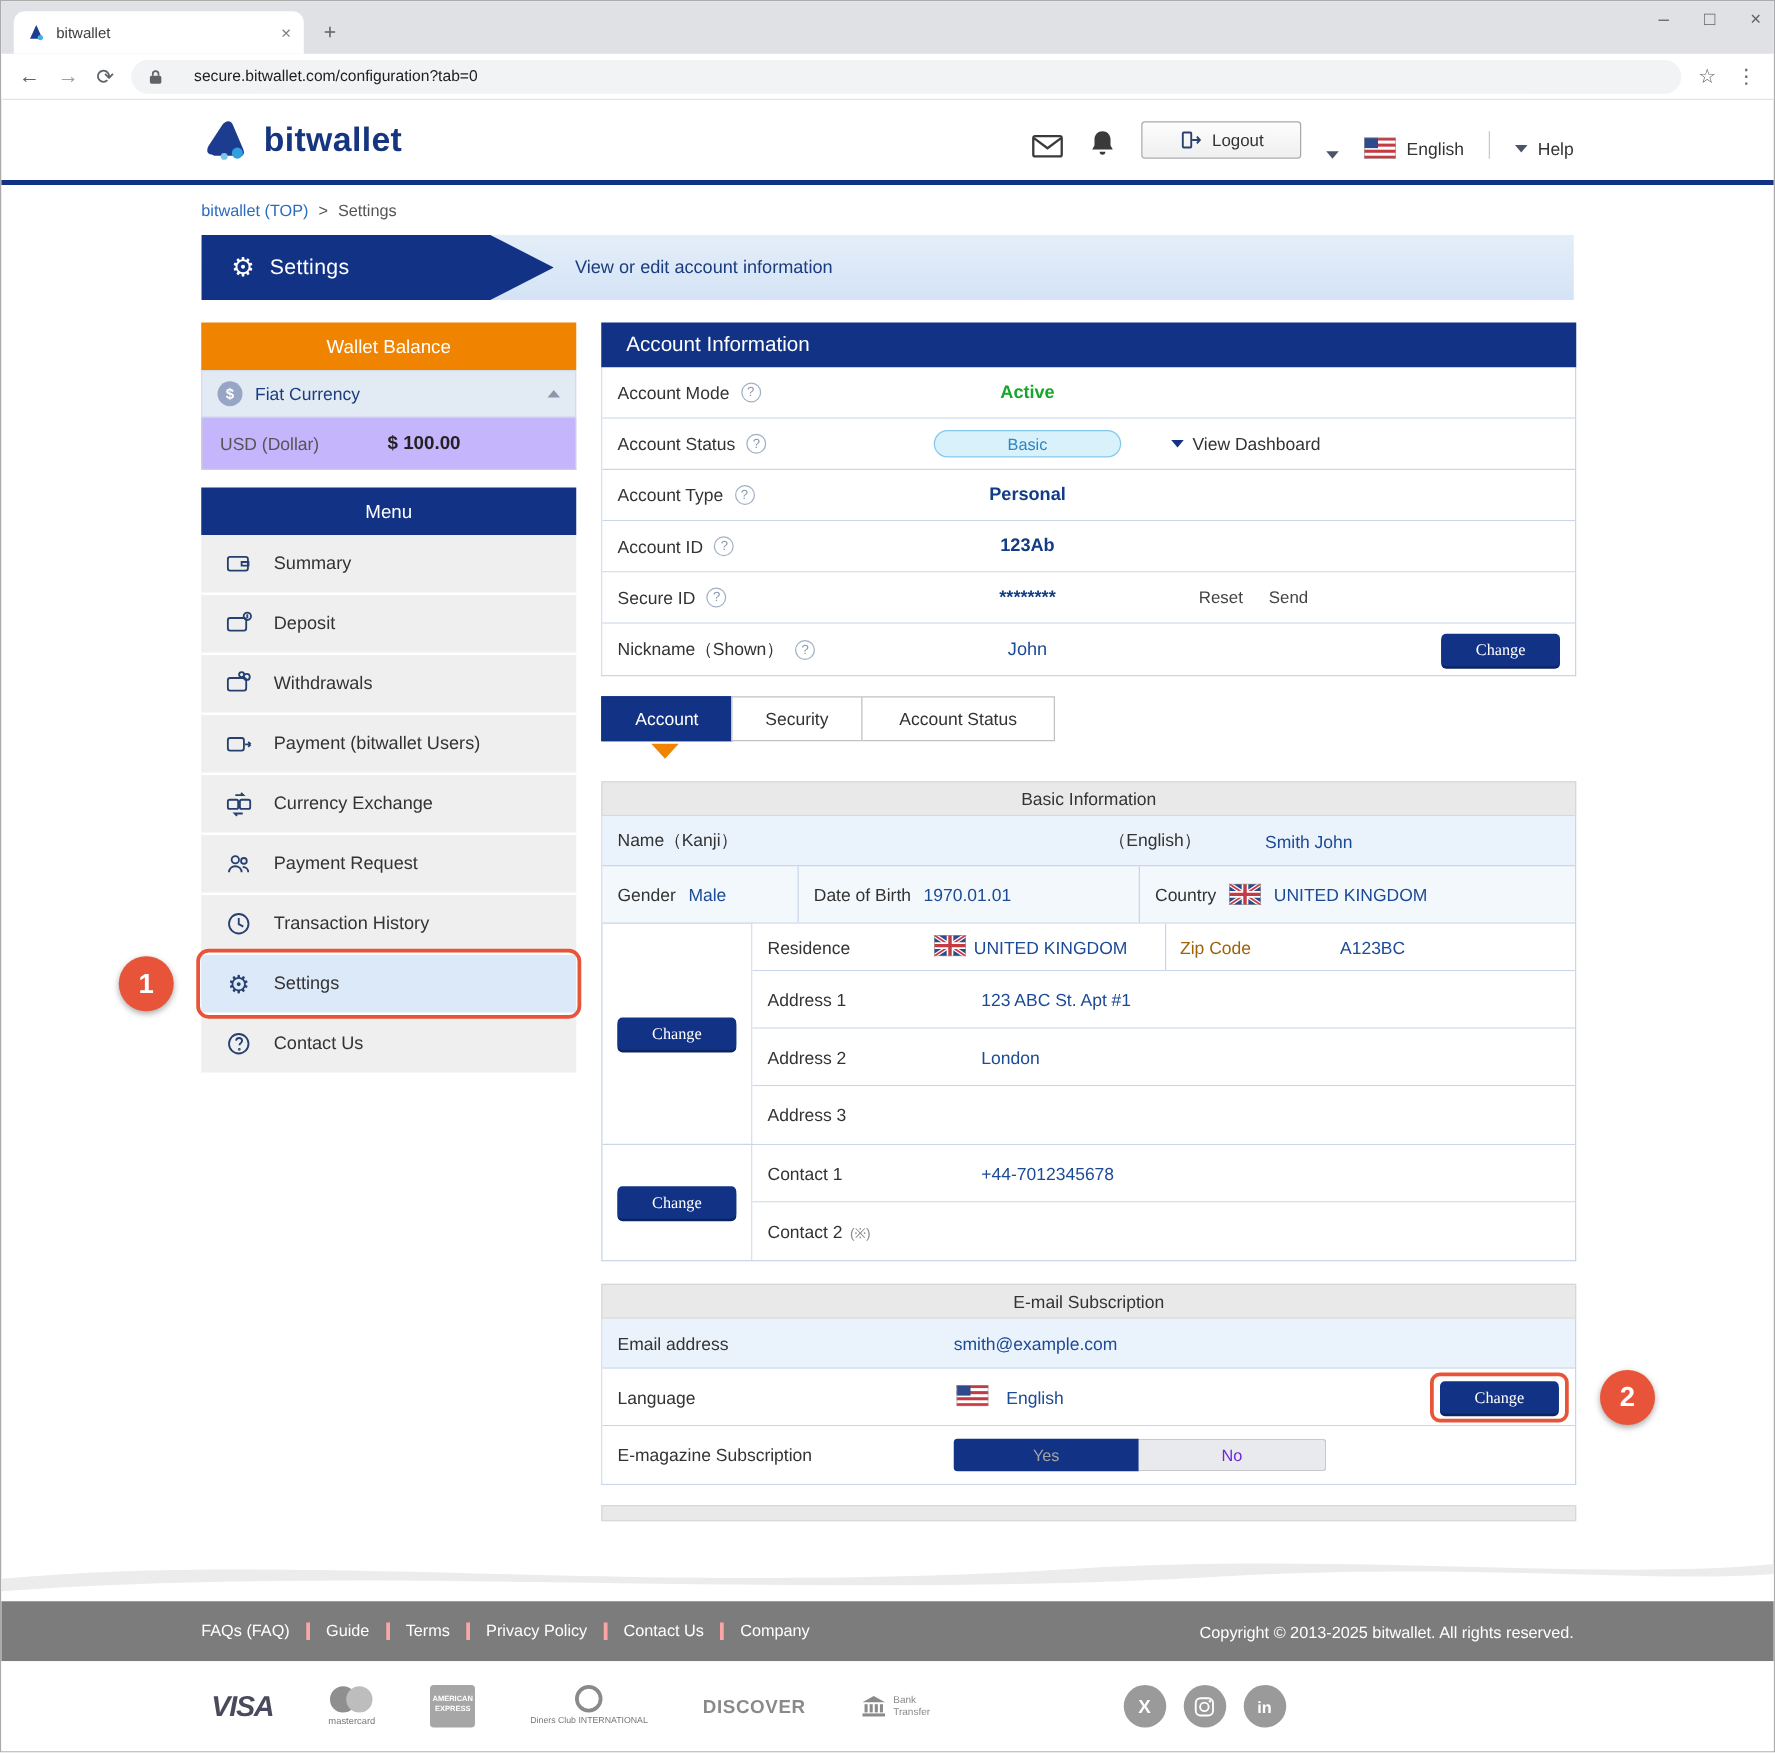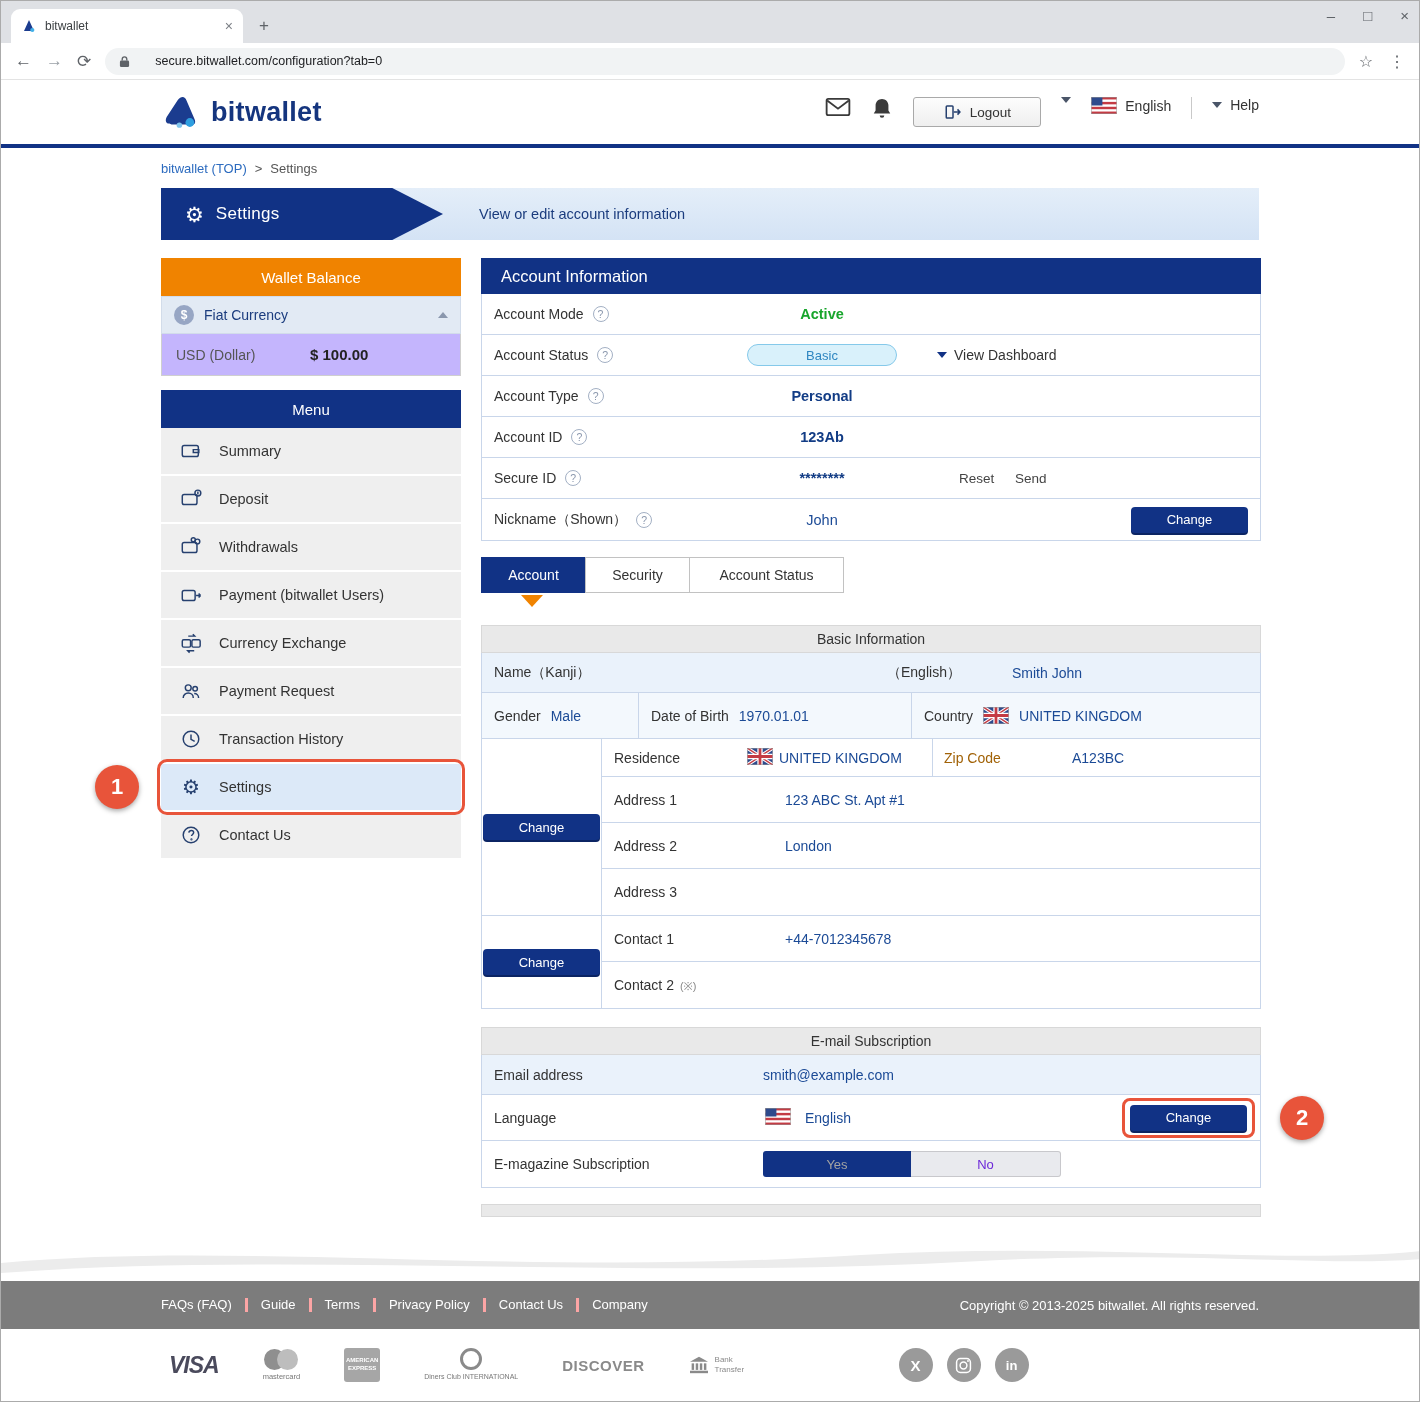--- a/index.html
+++ b/index.html
@@ -24,7 +24,7 @@
   .site-header{height:64px;display:flex;align-items:center;padding:0 160px;flex:none}
   .brand{display:flex;align-items:center;gap:8px}
   .brand-text{font-size:27px;font-weight:bold;color:#15357E;letter-spacing:.3px}
-  .hdr-right{margin-left:auto;display:flex;align-items:flex-start;gap:20px}
+  .hdr-right{margin-left:auto;display:flex;align-items:flex-end;gap:20px}
   .hdr-ic{display:flex;align-items:center}
   .logout-btn{width:128px;height:30px;border:1px solid #A9A9A9;background:linear-gradient(#FDFDFD,#EFEFEF);border-radius:3px;display:flex;align-items:center;justify-content:center;gap:8px;font-size:13.5px;color:#333;cursor:pointer}
   .chev-down{width:0;height:0;border-left:5px solid transparent;border-right:5px solid transparent;border-top:6px solid #4A5568}

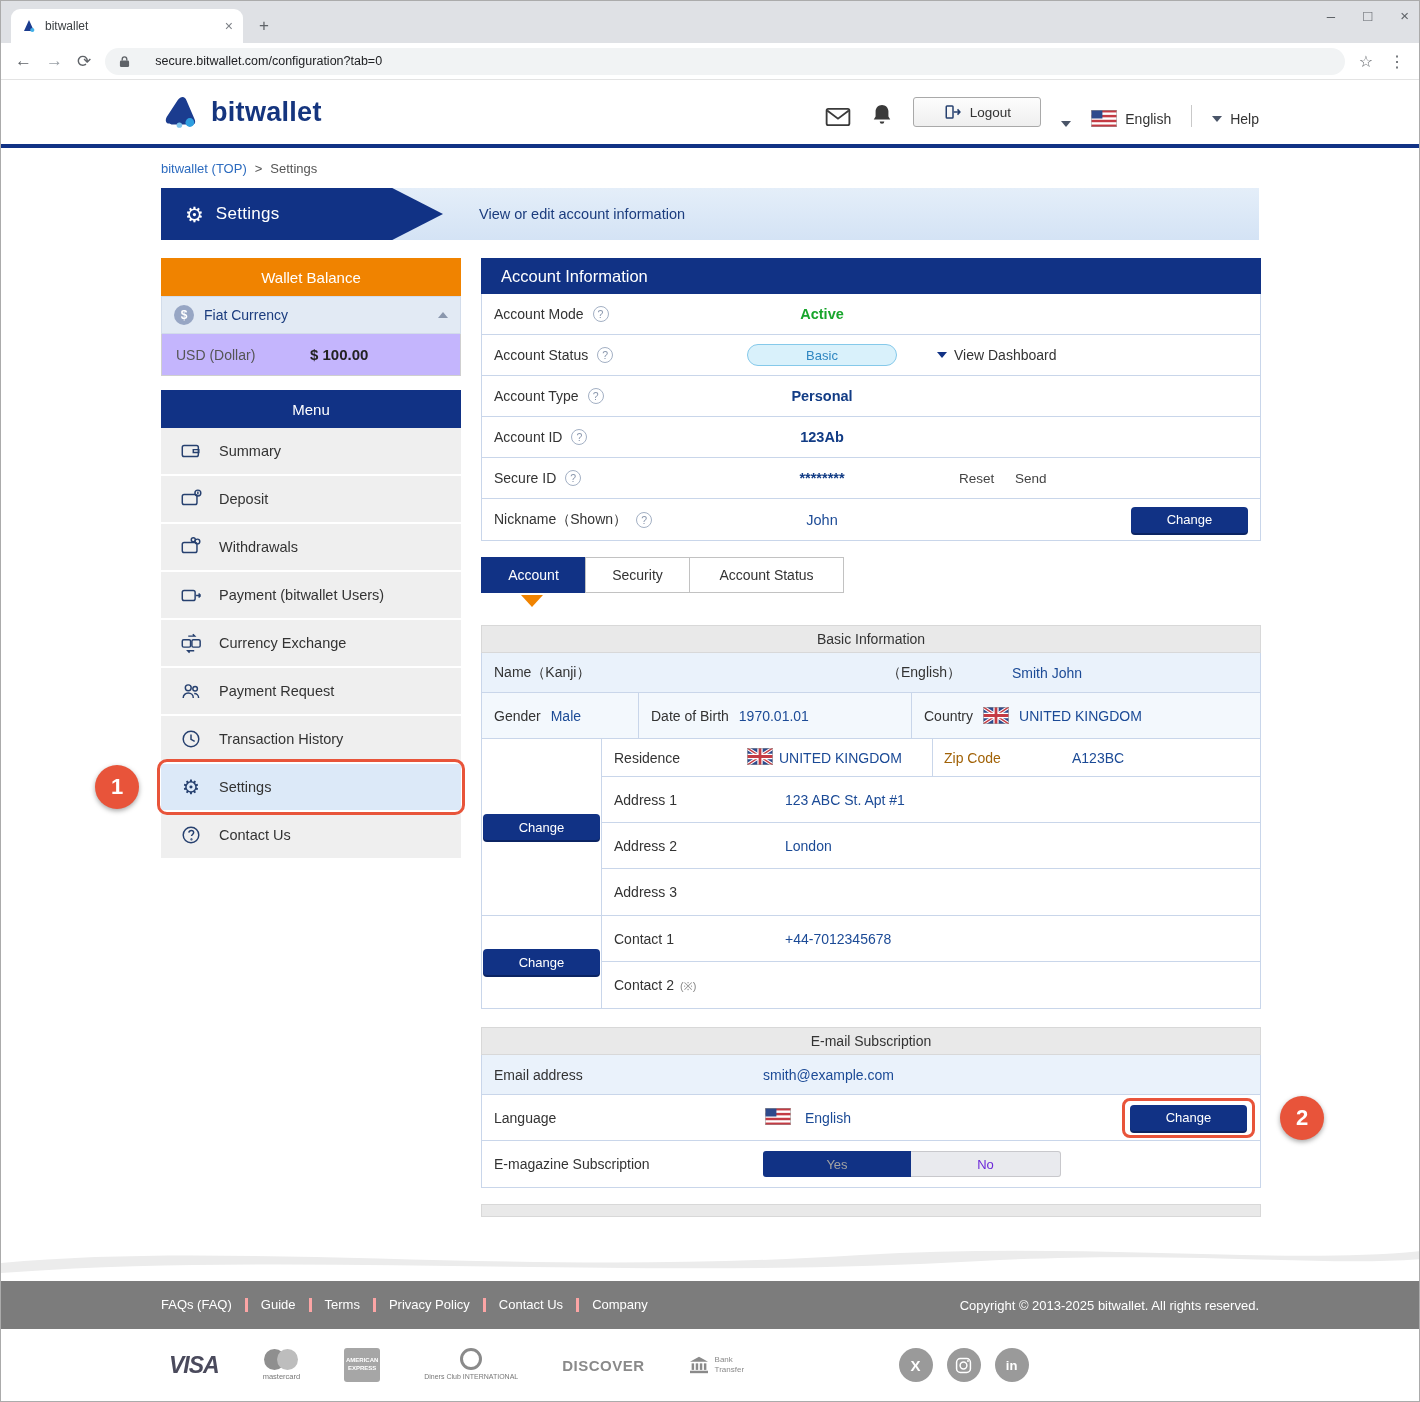--- a/index.html
+++ b/index.html
@@ -39,7 +39,7 @@
   .banner-arrow{width:282px;height:52px;background:#113285;clip-path:polygon(0 0,82% 0,100% 50%,82% 100%,0 100%);display:flex;align-items:center;gap:12px;padding-left:24px;color:#fff}
   .banner-gear{font-size:21px;line-height:1;color:#fff}
   .banner-title{font-size:17px;letter-spacing:.3px}
-  .banner-sub{margin-left:36px;font-size:14.5px;color:#1B3C7E}
+  .banner-sub{margin-left:17px;font-size:14.5px;color:#1B3C7E}
 
   
   .content{display:flex;gap:20px;padding:0 160px;margin-top:18px}

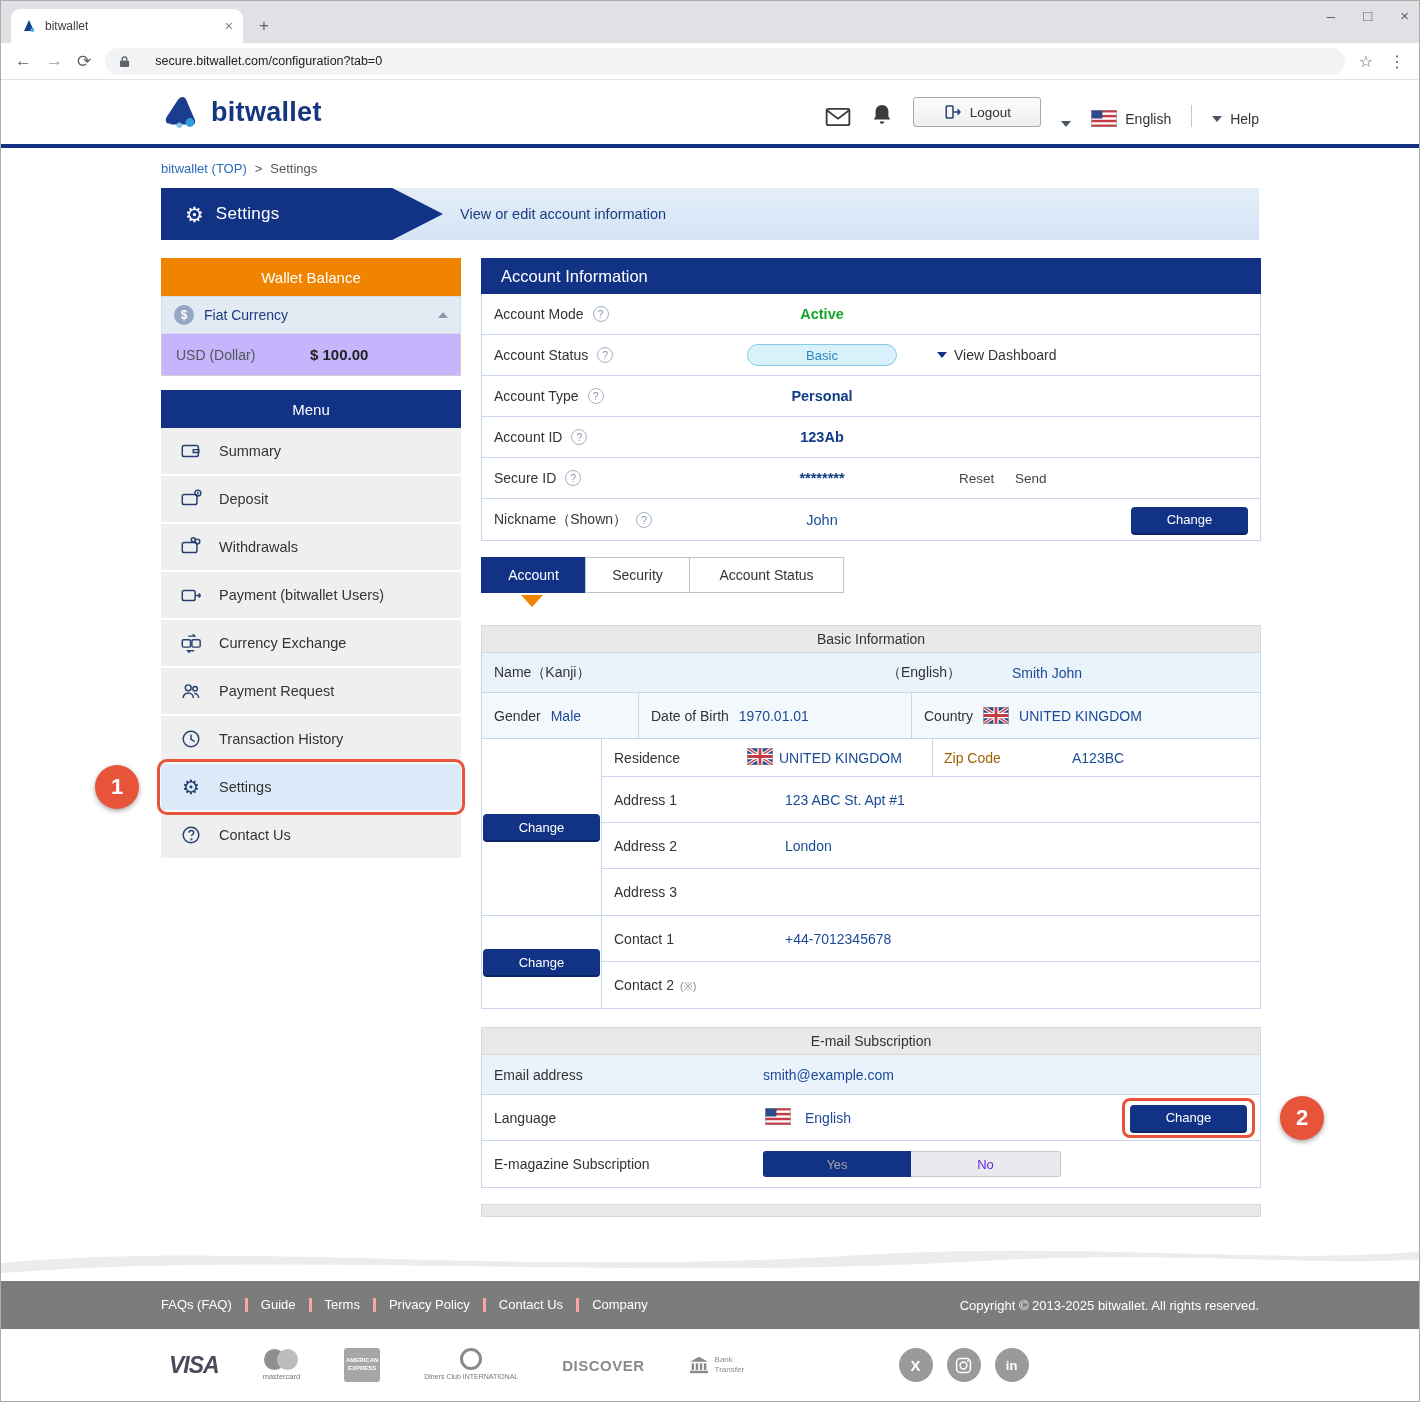--- a/index.html
+++ b/index.html
@@ -76,7 +76,7 @@
   .viewdash{position:absolute;left:455px;top:50%;transform:translateY(-50%);display:flex;align-items:center;gap:7px;font-size:14px;color:#333;cursor:pointer}
   .chev-dn-navy{width:0;height:0;border-left:5px solid transparent;border-right:5px solid transparent;border-top:6px solid #113285}
   .link-plain{position:absolute;top:50%;transform:translateY(-50%);font-size:13.5px;color:#444;cursor:pointer}
-  .btn-change{width:117px;height:26px;background:#113285;color:#fff;border:none;border-radius:4px;font-size:13px;box-shadow:0 2px 0 #0B2463;cursor:pointer;font-family:Liberation Sans, sans-serif}
+  .btn-change{width:95px;height:26px;background:#113285;color:#fff;border:none;border-radius:4px;font-size:13px;box-shadow:0 2px 0 #0B2463;cursor:pointer;font-family:Liberation Serif, serif}
   .btn-abs{position:absolute;right:12px;top:50%;transform:translateY(-50%)}
 
   .tabs{display:flex;margin-top:16px}

